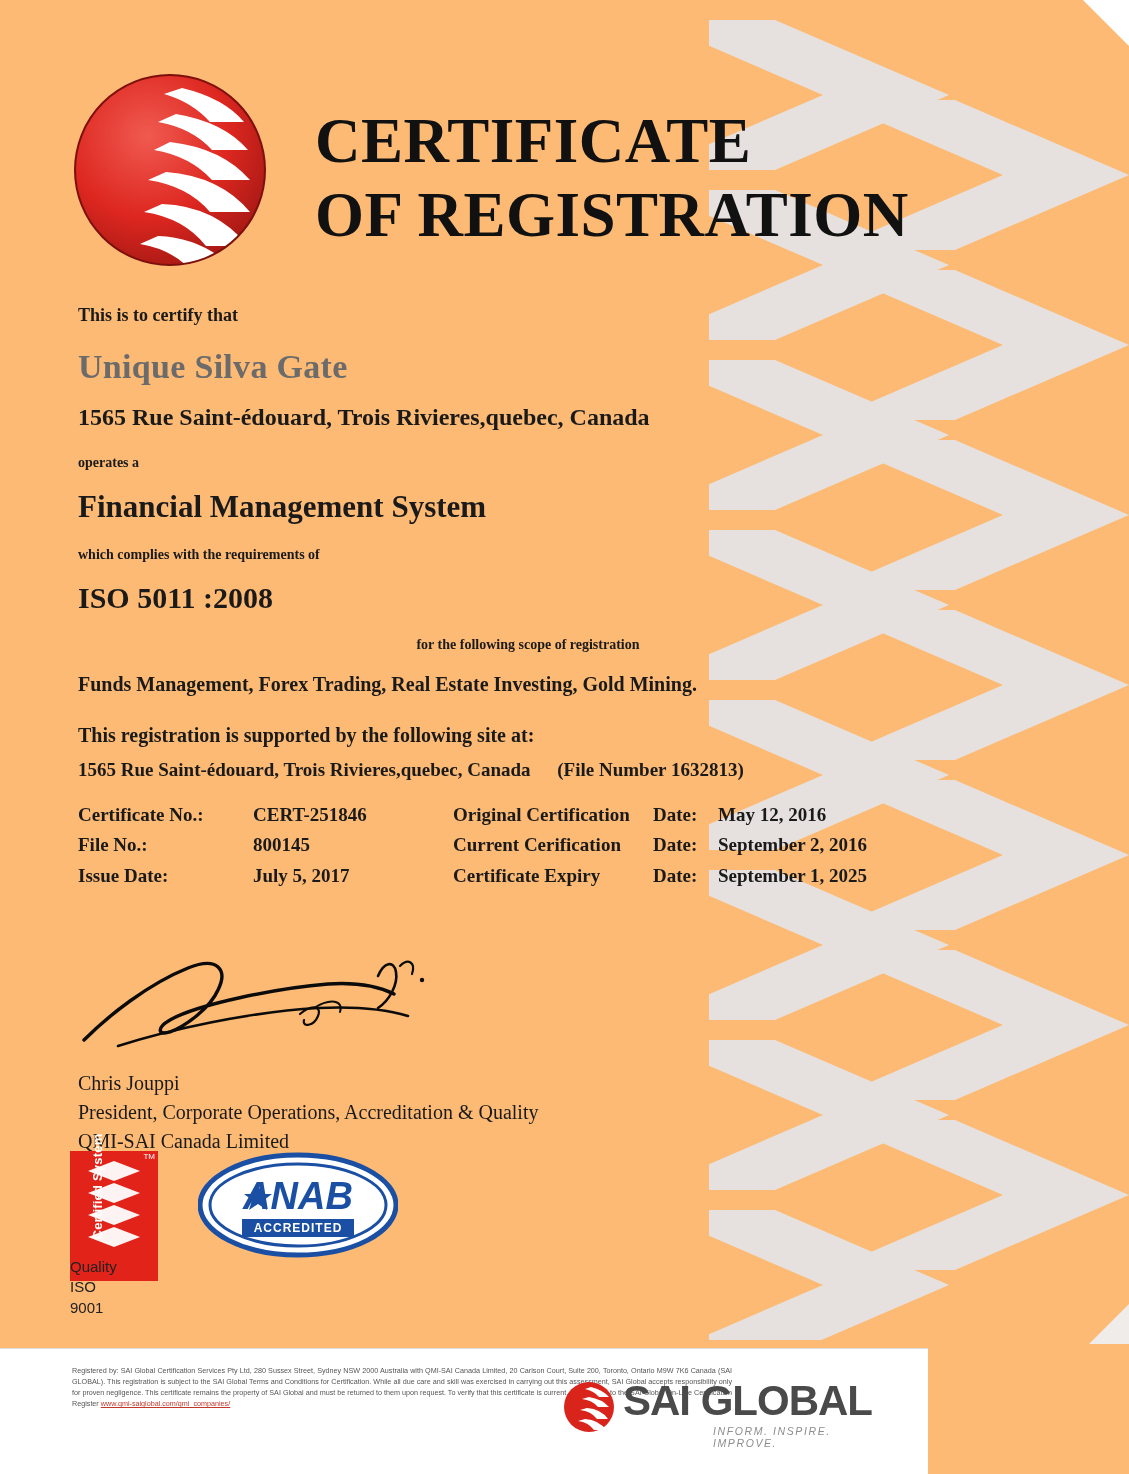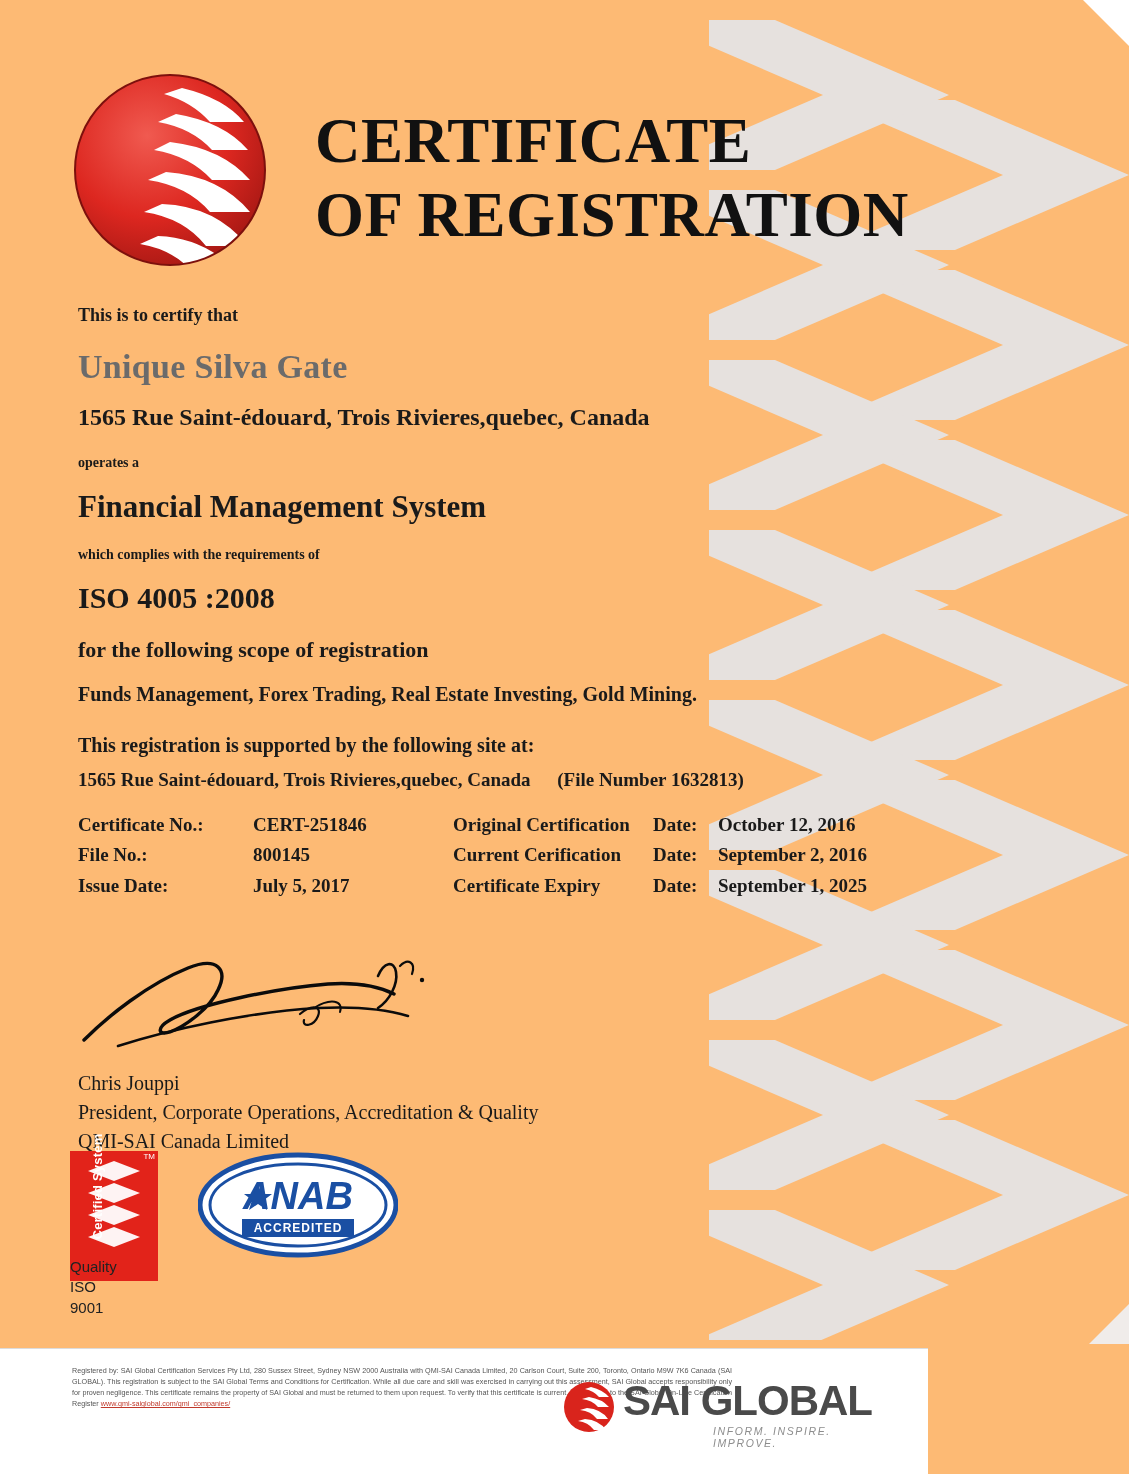--- a/index.html
+++ b/index.html
@@ -337,7 +337,7 @@
     <p class="small-line">operates a</p>
     <p class="system">Financial Management System</p>
     <p class="small-line">which complies with the requirements of</p>
-    <p class="standard">ISO 4005 :2008</p>
+    <p class="standard">ISO 5011 :2008</p>
     <p class="scope-label">for the following scope of registration</p>
     <p class="scope">Funds Management, Forex Trading, Real Estate Investing, Gold Mining.</p>
     <p class="site-label">This registration is supported by the following site at:</p>

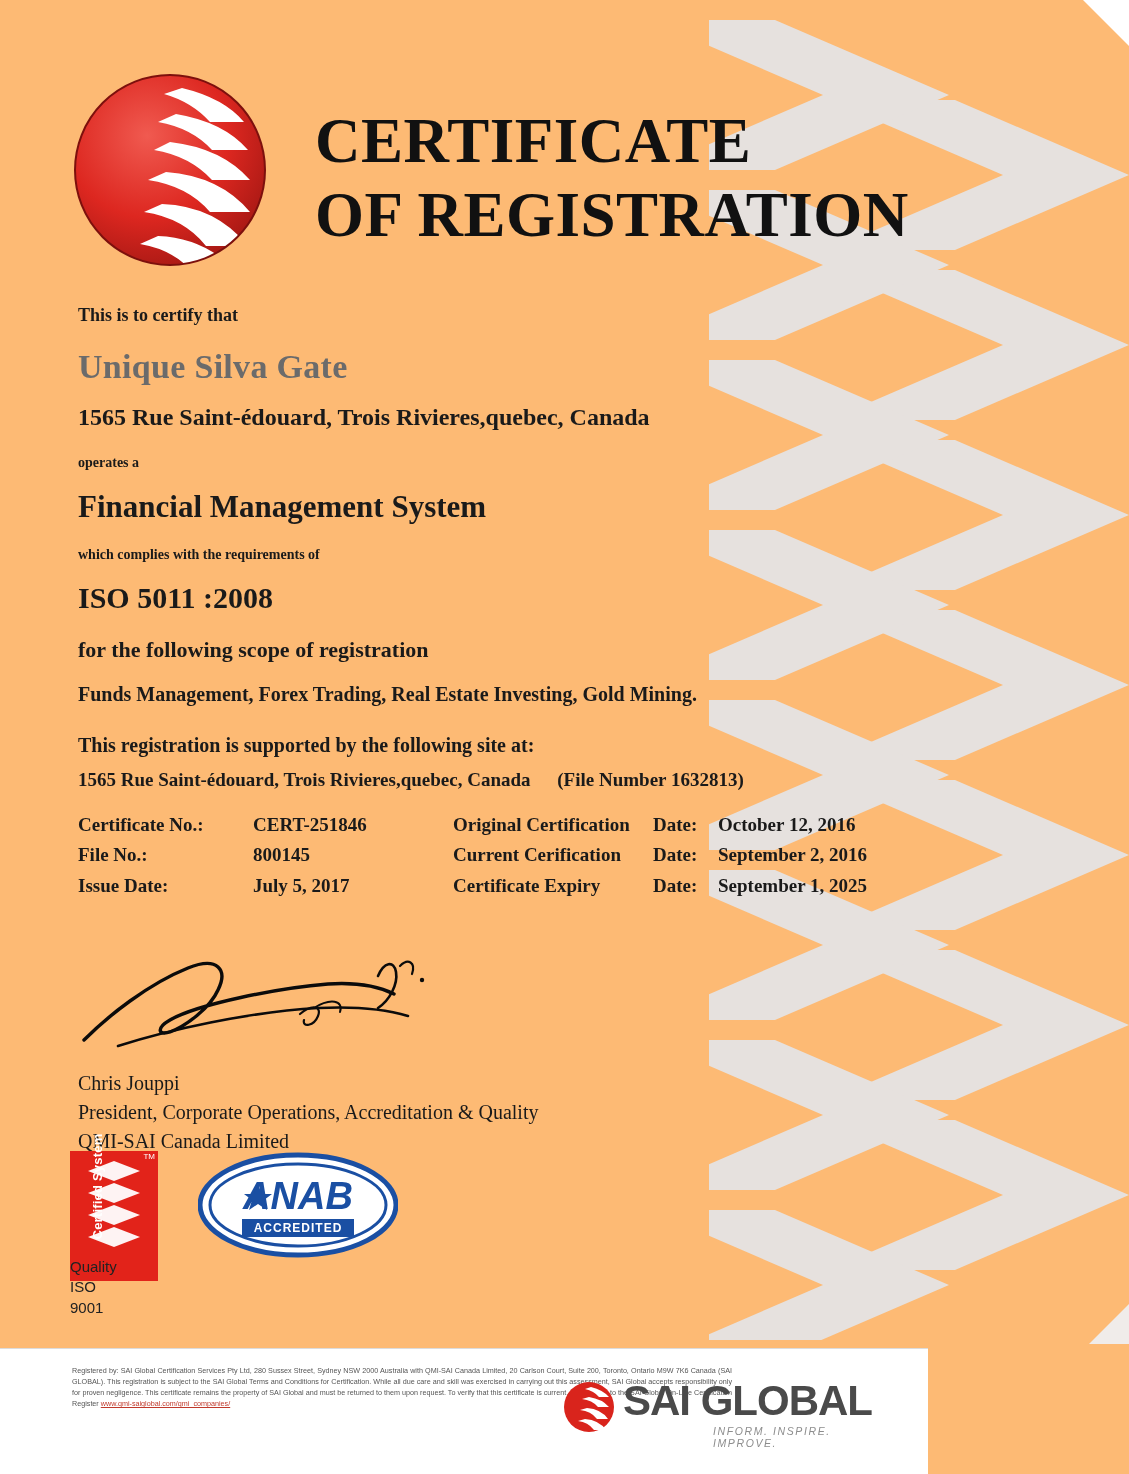--- a/index.html
+++ b/index.html
@@ -123,9 +123,10 @@
     margin: 0 0 22px 0;
   }
   .scope-label {
-    font-size: 22px;
+    font-size: 14px;
     font-weight: bold;
     margin: 0 0 20px 0;
+    text-align: center;
   }
   .scope {
     font-size: 20px;

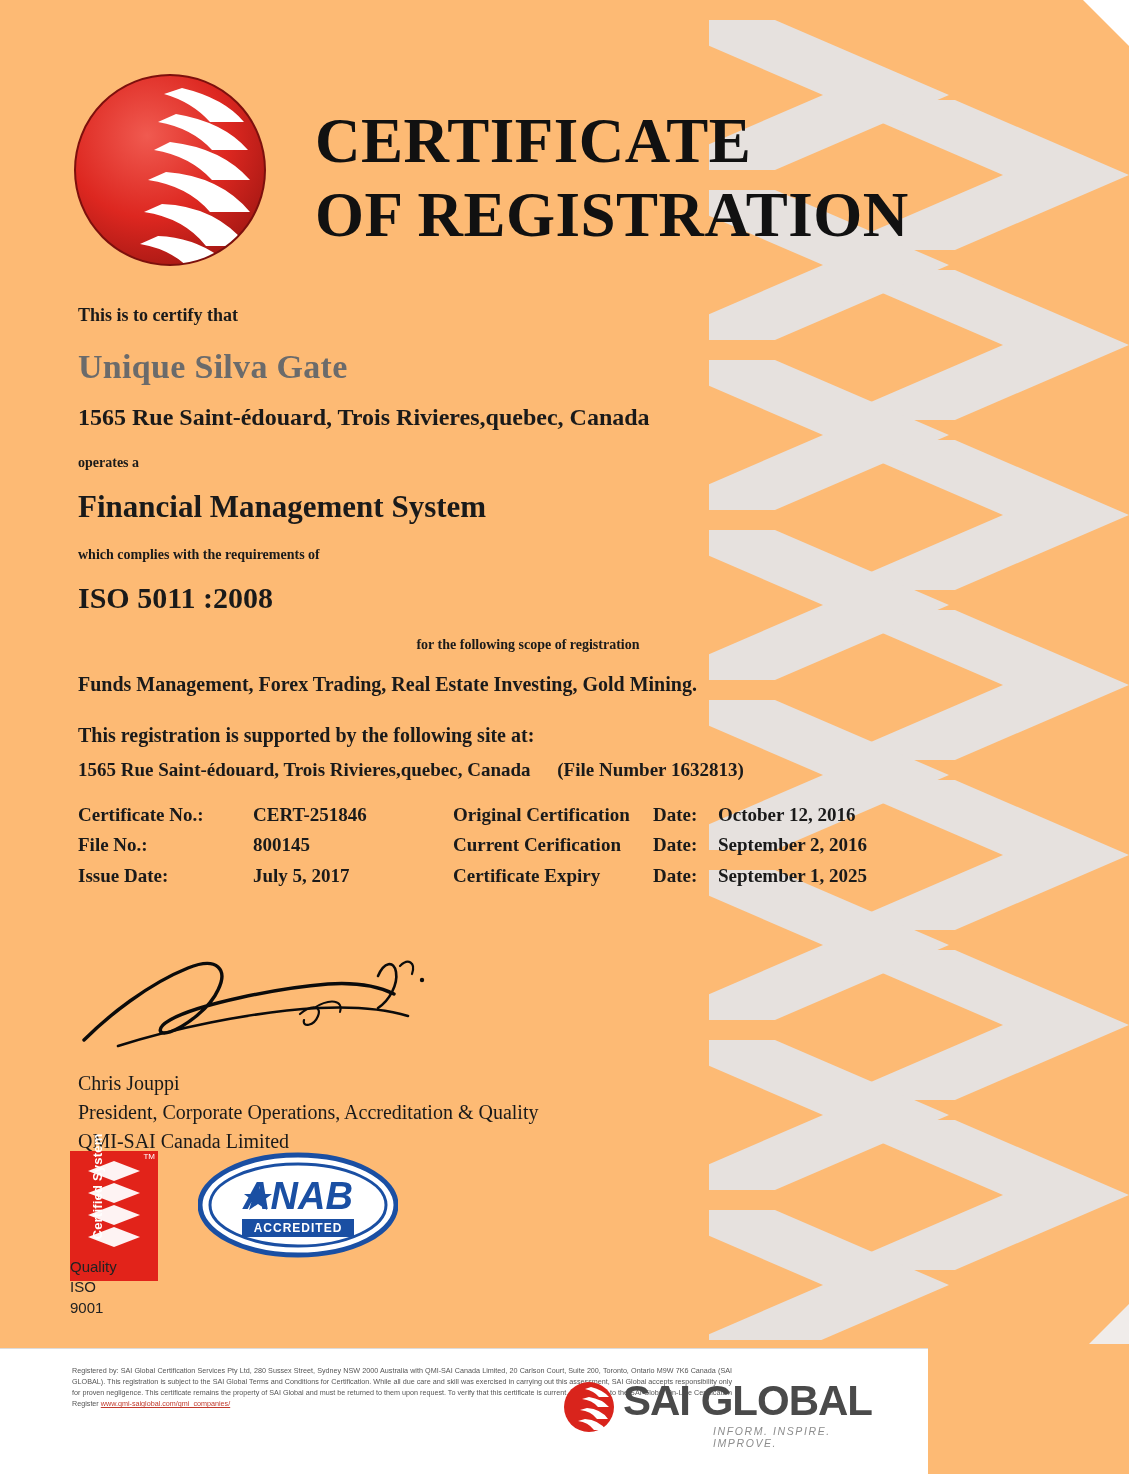--- a/index.html
+++ b/index.html
@@ -352,7 +352,7 @@
       <span>CERT-251846</span>
       <span>Original Certification</span>
       <span>Date:</span>
-      <span>October 12, 2016</span>
+      <span>May 12, 2016</span>
 
       <span>File No.:</span>
       <span>800145</span>

